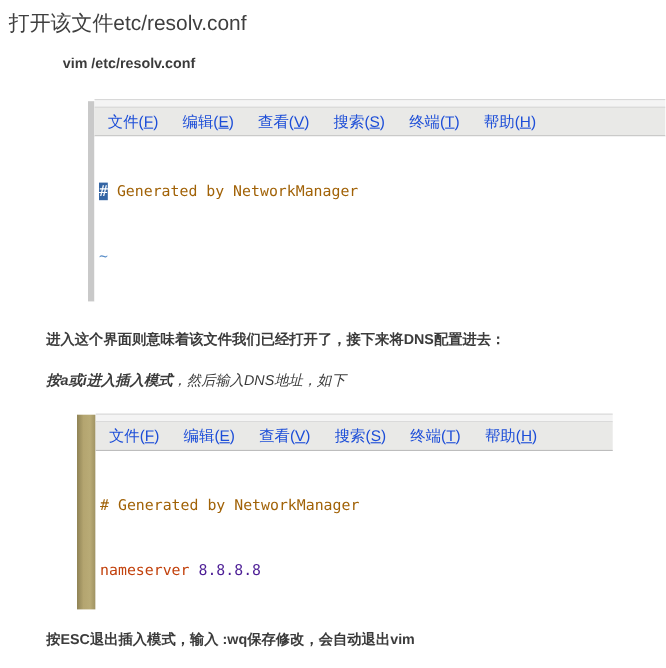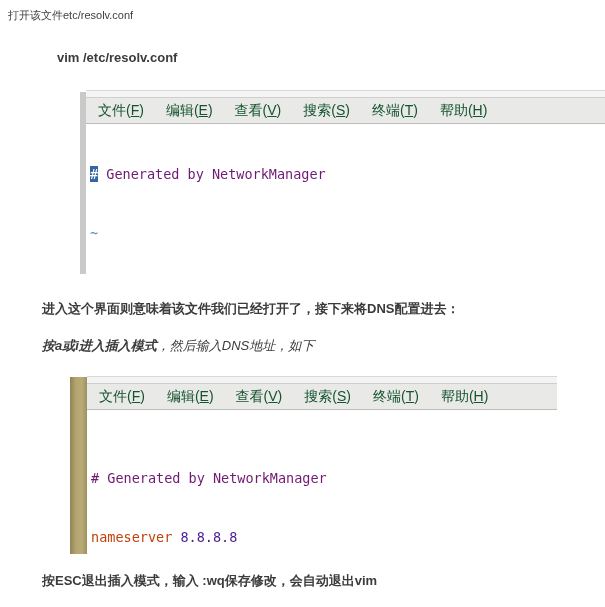--- a/index.html
+++ b/index.html
@@ -18,7 +18,7 @@
     position: absolute;
     left: 8px;
     top: 8px;
-    font-size: 11px;
+    font-size: 19px;
     color: #3f3f3f;
     white-space: nowrap;
   }

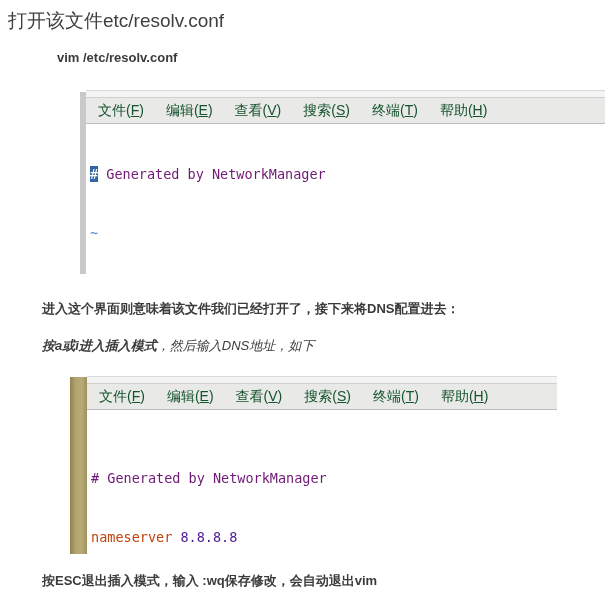--- a/index.html
+++ b/index.html
@@ -53,7 +53,7 @@
   }
   .menu-item {
     font-size: 14px;
-    color: #14532d;
+    color: #1d4ed8;
     margin-right: 22px;
     white-space: nowrap;
     font-family: "Liberation Sans", "DejaVu Sans", sans-serif;

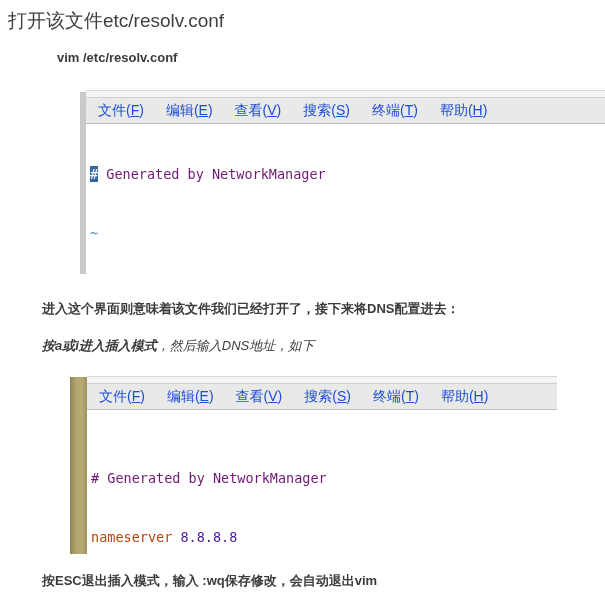--- a/index.html
+++ b/index.html
@@ -71,7 +71,7 @@
     white-space: pre;
   }
   .vline { white-space: pre; height: 19.5px; }
-  .c-comment { color: #701a75; margin-top: 18px; }
+  .c-comment { color: #a16207; }
   .c-key     { color: #c2410c; text-align: right; }
   .c-val     { color: #4c1d95; margin-top: 32px; }
   .c-tilde   { color: #5b8fc9; }

